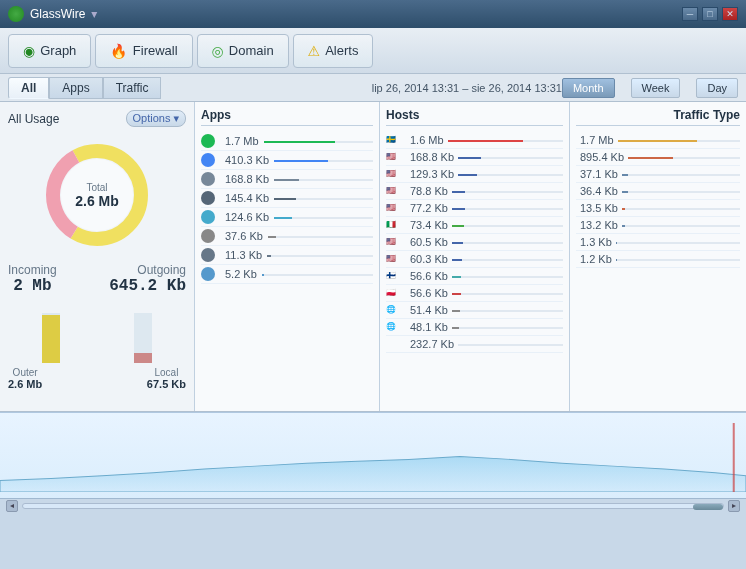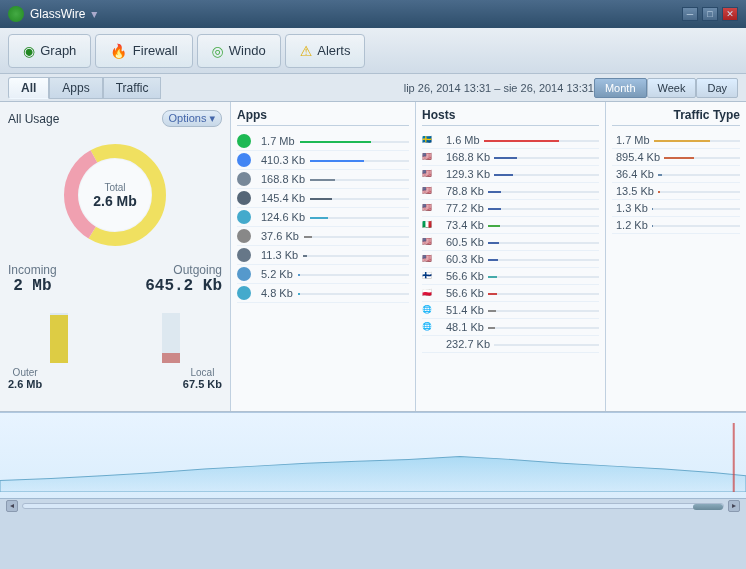--- a/index.html
+++ b/index.html
@@ -268,7 +268,7 @@
   </button>
   <button class="nav-btn usage">
     <span class="icon">◎</span>
-    <span>Windo</span>
+    <span>Domain</span>
   </button>
   <button class="nav-btn alerts">
     <span class="icon">⚠</span>

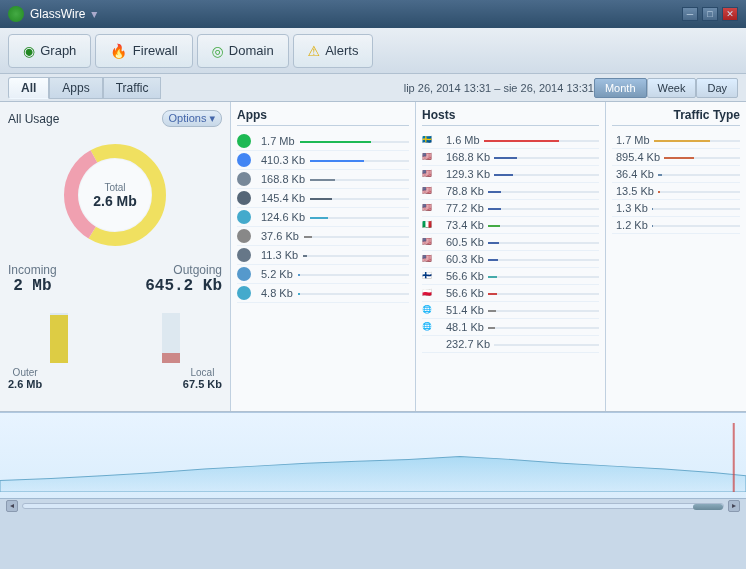--- a/index.html
+++ b/index.html
@@ -85,7 +85,7 @@
     .date-range {
       flex: 1; text-align: right; font-size: 11px; color: #445566;
     }
-    .period-btns { display: flex; gap: 0; }
+    .period-btns { display: flex; gap: 16px; }
     .period-btn {
       height: 20px; padding: 0 10px;
       border: 1px solid #aabbcc;

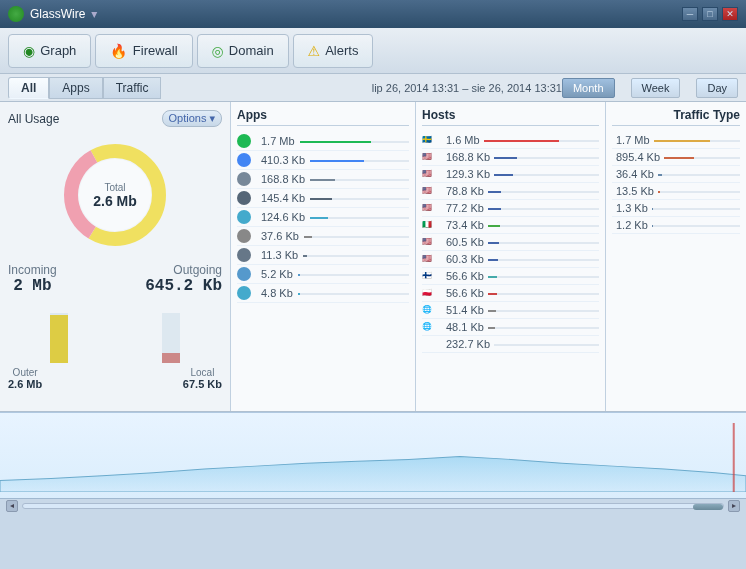--- a/index.html
+++ b/index.html
@@ -109,7 +109,7 @@
 
     
     .left-panel {
-      width: 231px;
+      width: 195px;
       border-right: 1px solid #c0d0e0;
       padding: 8px;
       background: #f0f4f8;

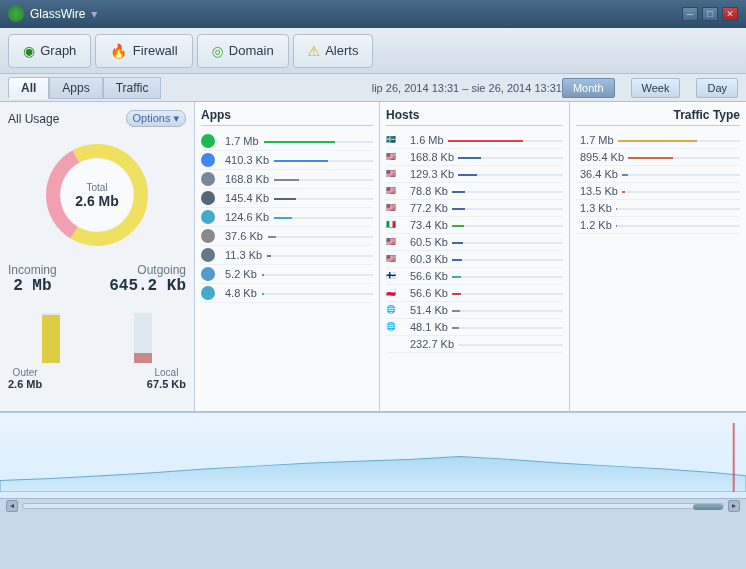--- a/index.html
+++ b/index.html
@@ -565,6 +565,13 @@
           </div>
         </div>
         <div class="traffic-row">
+    <span class="traffic-name">Microsoft SSDP Enabl...</span>
+    <span class="traffic-size">37.1 Kb</span>
+  <div class="inline-bar">
+            <div class="inline-bar-inner" style="width:5%;background:#6688aa"></div>
+          </div>
+        </div>
+        <div class="traffic-row">
     <span class="traffic-name">NetBIOS Name Service</span>
     <span class="traffic-size">36.4 Kb</span>
   <div class="inline-bar">

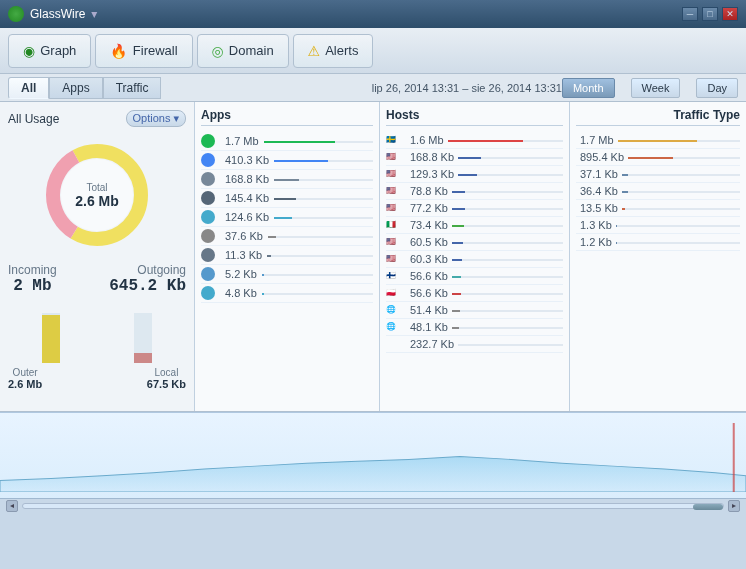--- a/index.html
+++ b/index.html
@@ -586,6 +586,13 @@
           </div>
         </div>
         <div class="traffic-row">
+    <span class="traffic-name">Domain Name System ...</span>
+    <span class="traffic-size">13.2 Kb</span>
+  <div class="inline-bar">
+            <div class="inline-bar-inner" style="width:3%;background:#6688aa"></div>
+          </div>
+        </div>
+        <div class="traffic-row">
     <span class="traffic-name">DHCPv6 server</span>
     <span class="traffic-size">1.3 Kb</span>
   <div class="inline-bar">

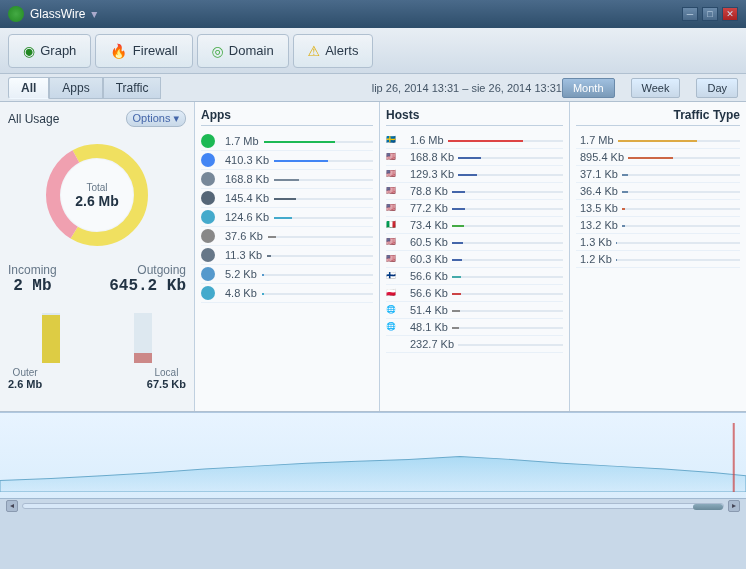--- a/index.html
+++ b/index.html
@@ -426,14 +426,6 @@
             <div class="inline-bar-inner" style="width:2%;background:#5599cc"></div>
           </div>
         </div>
-        <div class="app-row">
-    <div class="app-icon" style="background:#44aacc"></div>
-    <span class="app-name">GlassWire</span>
-    <span class="app-size">4.8 Kb</span>
-  <div class="inline-bar">
-            <div class="inline-bar-inner" style="width:2%;background:#44aacc"></div>
-          </div>
-        </div>
       </div>
   </div>
 

